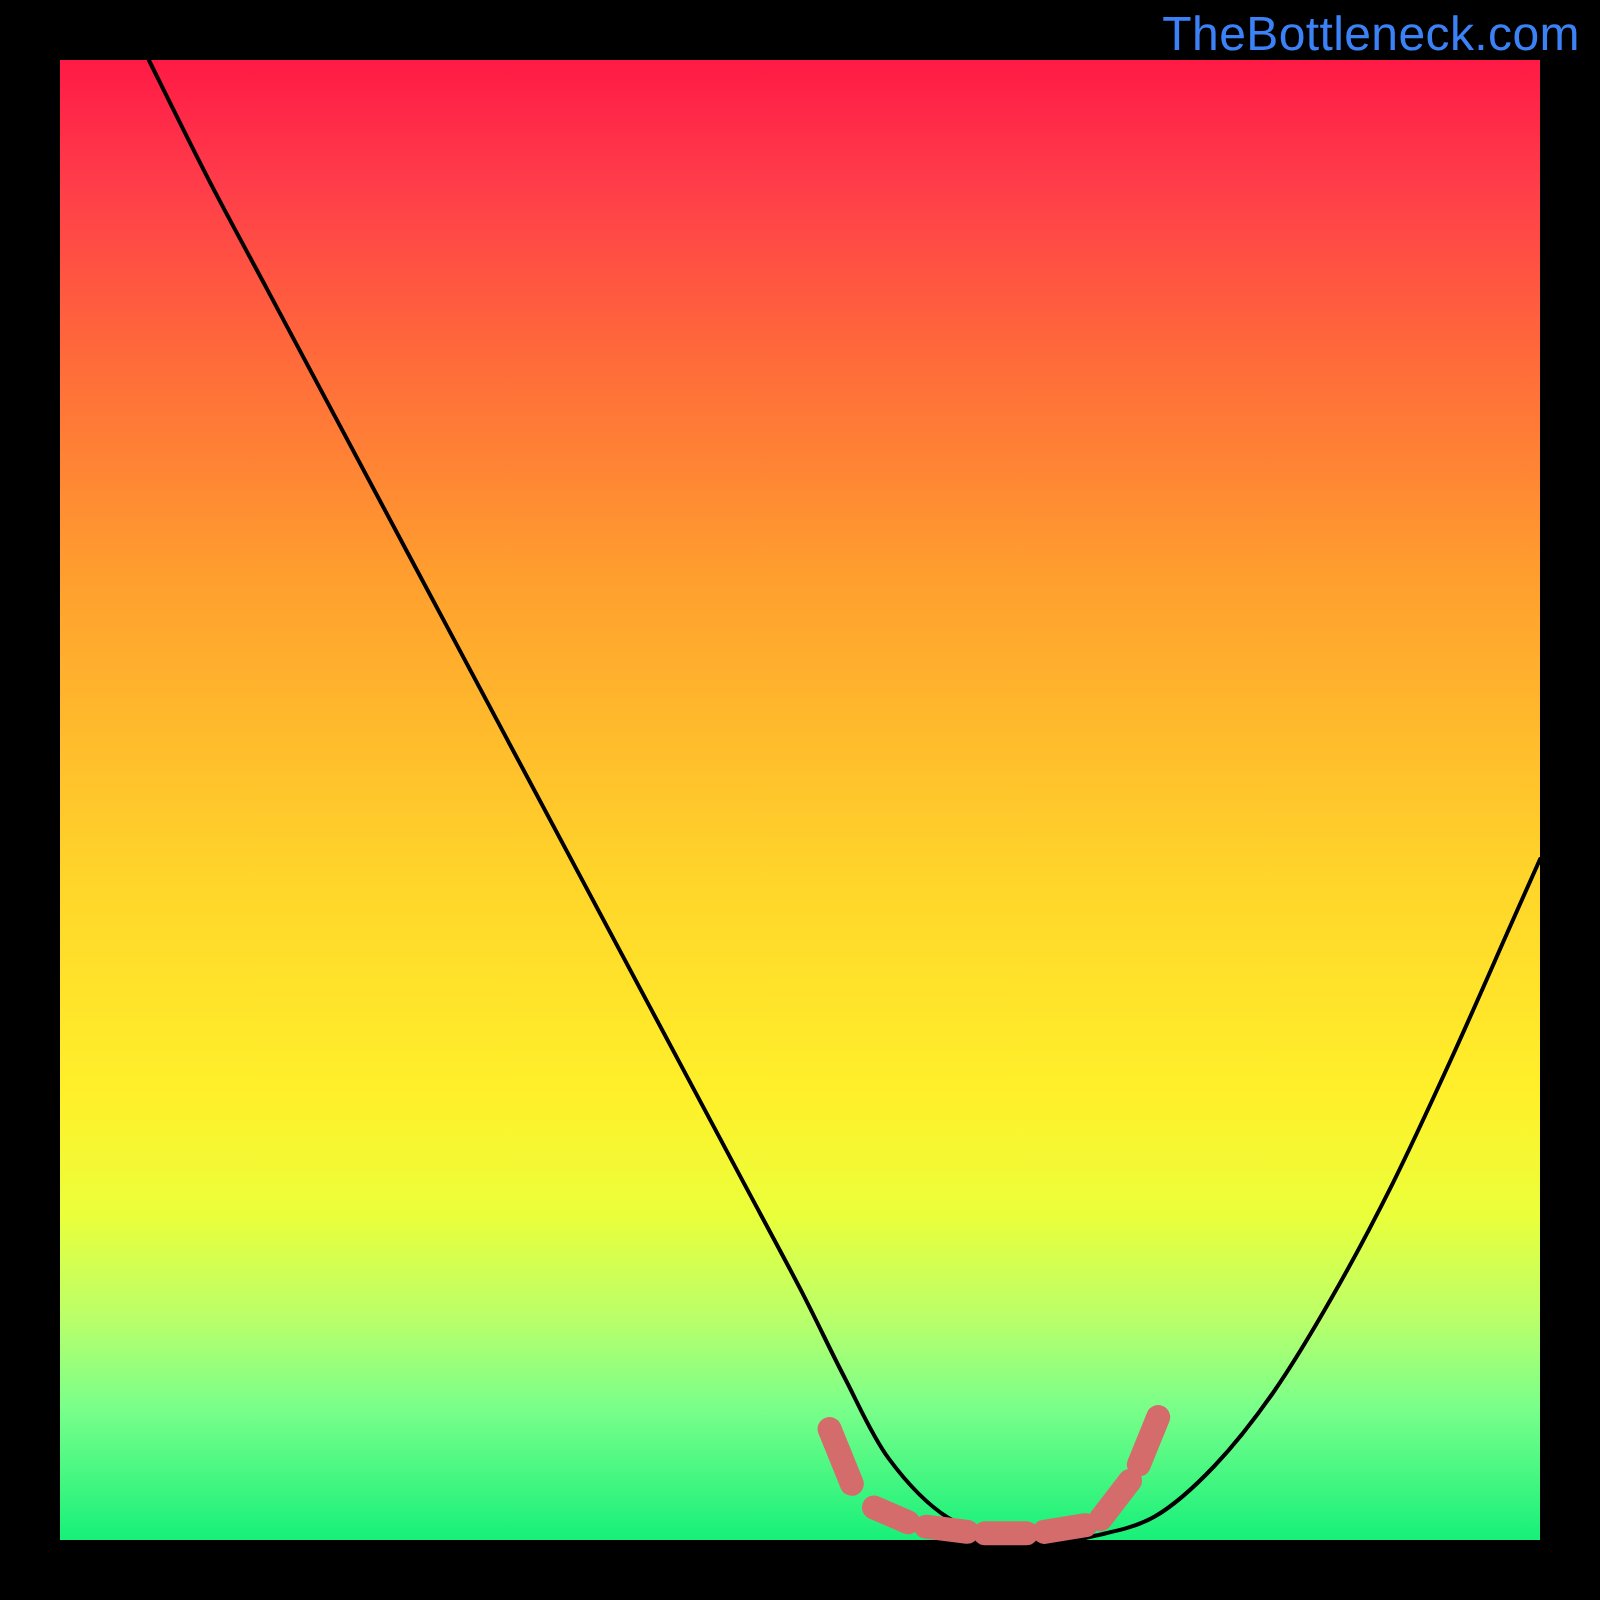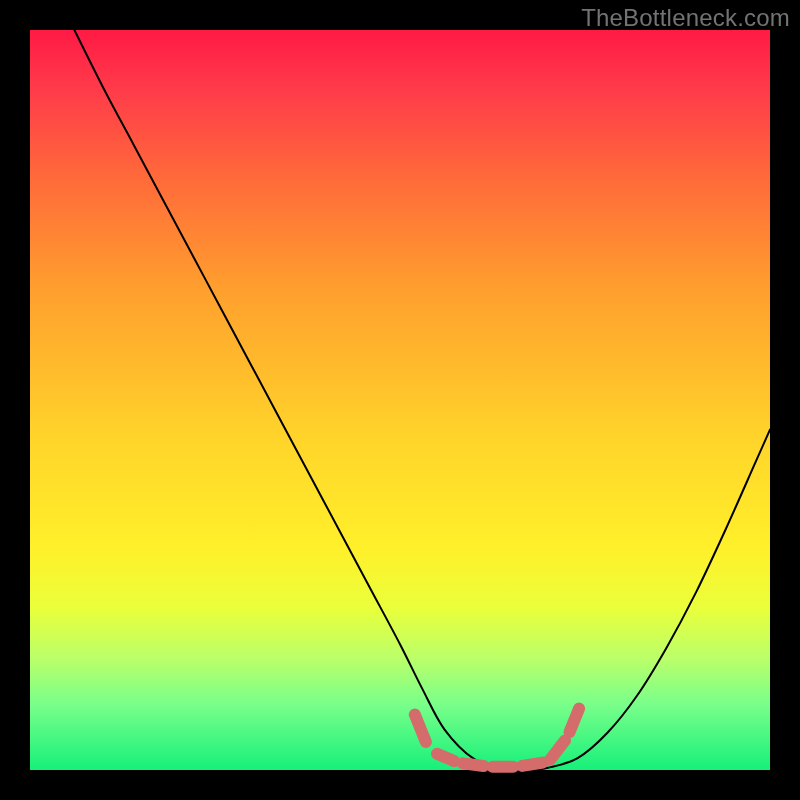--- a/index.html
+++ b/index.html
@@ -21,7 +21,7 @@
     position: absolute;
     top: 4px;
     right: 10px;
-    color: #737373;
+    color: #3b82f6;
     font-size: 24px;
     font-weight: 500;
     letter-spacing: 0.2px;

